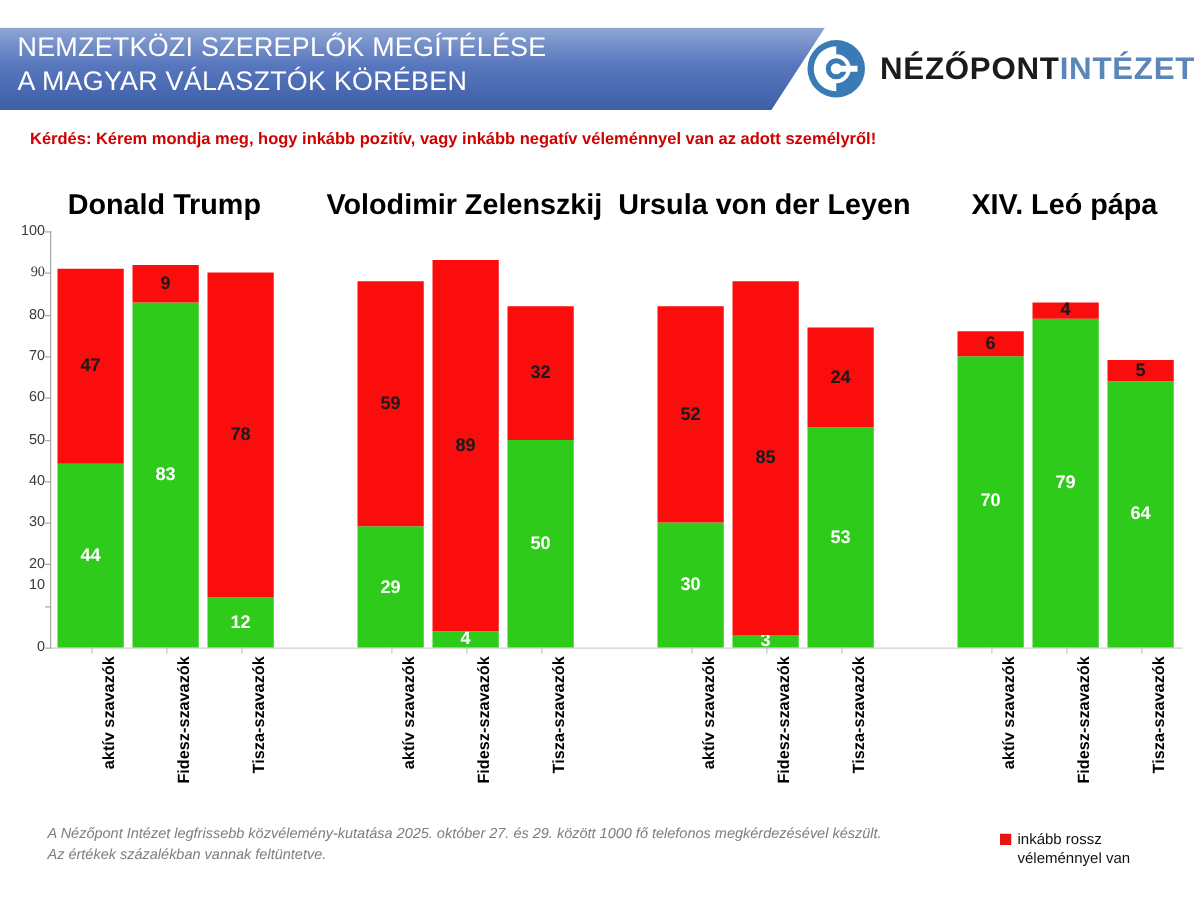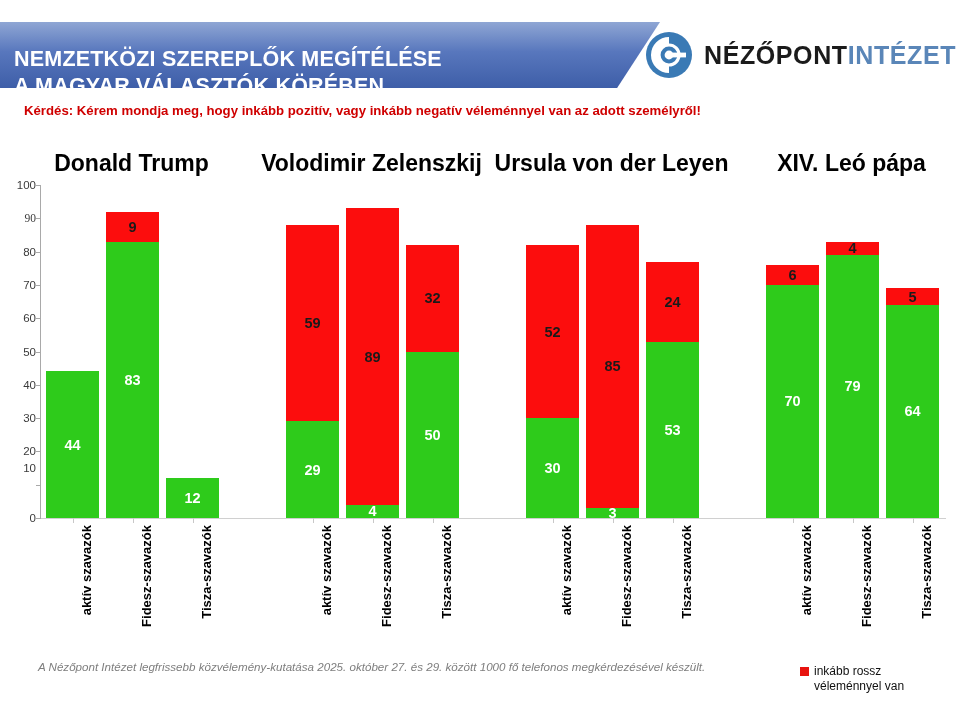--- a/index.html
+++ b/index.html
@@ -18,9 +18,8 @@
   }
   #title-block{
     position:absolute;left:14px;top:25px;width:620px;
-    color:#ffffff;font-weight:bold;font-size:21.5px;line-height:27px;
+    color:#ffffff;font-weight:normal;font-size:21.5px;line-height:27px;
     letter-spacing:.2px;
-    margin-top:21px;
   }
   #title-block div{white-space:nowrap;}
 

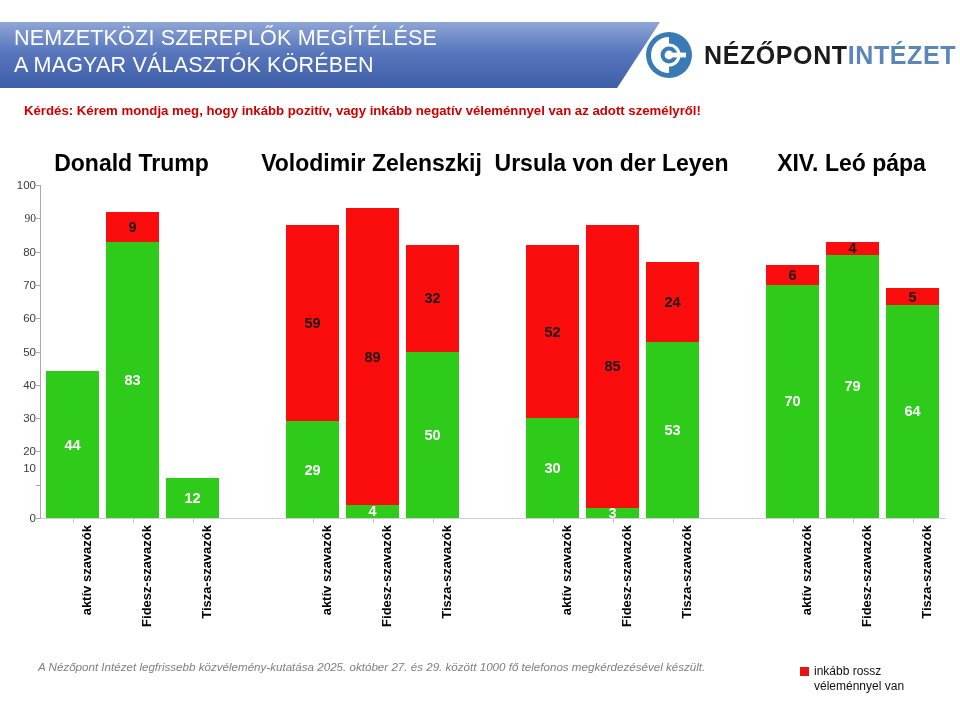--- a/index.html
+++ b/index.html
@@ -141,6 +141,7 @@
       <div class="ytick-mark" style="top: 0px;"></div>
       <div class="bar" style="left: 5px; height: 303.03px;">
         <div class="seg seg-pos" style="bottom: 0px; height: 146.52px;">44</div>
+        <div class="seg seg-neg" style="bottom: 146.52px; height: 156.51px;">47</div>
       </div>
       <div class="xtickmark" style="left: 31.5px;"></div>
       <div class="cat-label" style="left: 37.5px;">aktív szavazók</div>

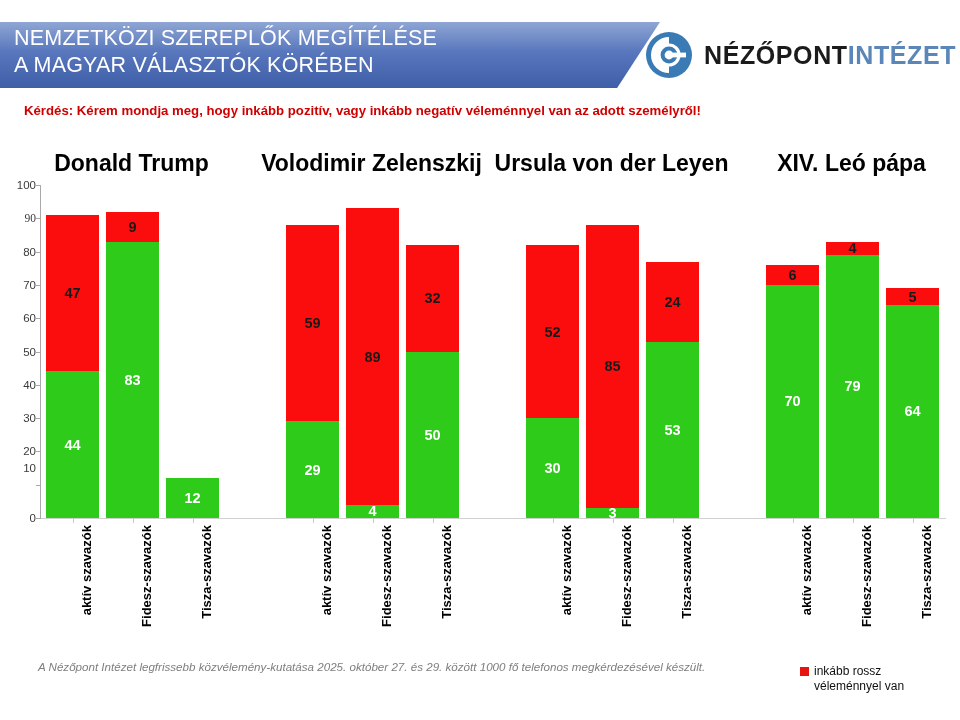--- a/index.html
+++ b/index.html
@@ -153,6 +153,7 @@
       <div class="cat-label" style="left: 97.5px;">Fidesz-szavazók</div>
       <div class="bar" style="left: 125px; height: 299.7px;">
         <div class="seg seg-pos" style="bottom: 0px; height: 39.96px;">12</div>
+        <div class="seg seg-neg" style="bottom: 39.96px; height: 259.74px;">78</div>
       </div>
       <div class="xtickmark" style="left: 151.5px;"></div>
       <div class="cat-label" style="left: 157.5px;">Tisza-szavazók</div>

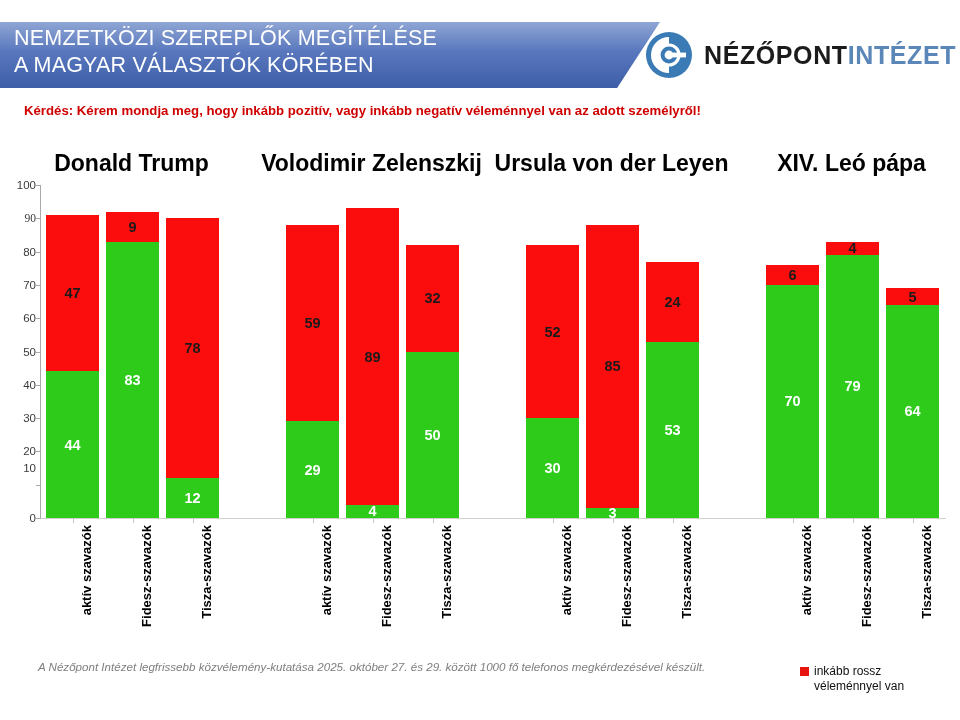--- a/index.html
+++ b/index.html
@@ -220,6 +220,7 @@
 
 <div id="footer">
   <div>A Nézőpont Intézet legfrissebb közvélemény-kutatása 2025. október 27. és 29. között 1000 fő telefonos megkérdezésével készült.</div>
+  <div>Az értékek százalékban vannak feltüntetve.</div>
 </div>
 
 <div id="legend">

